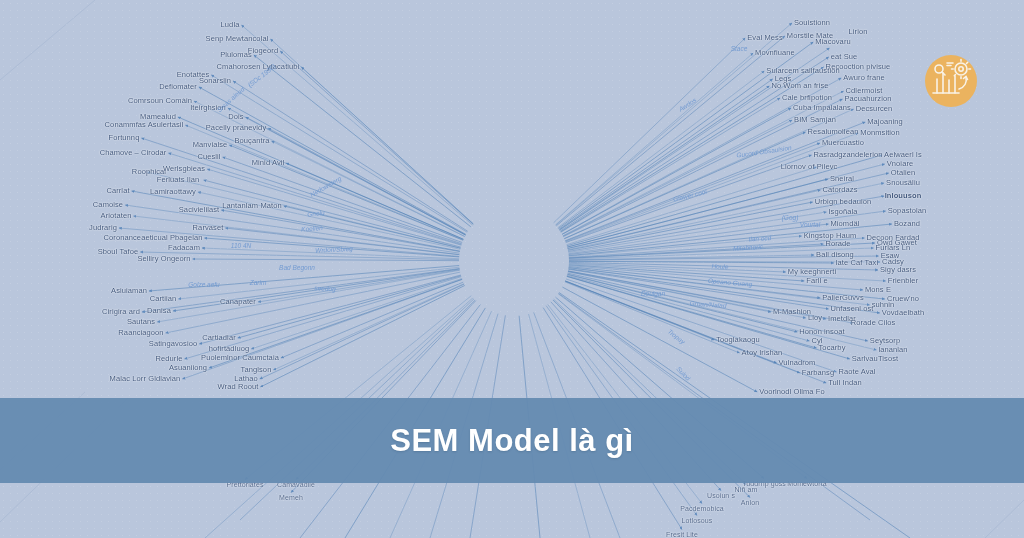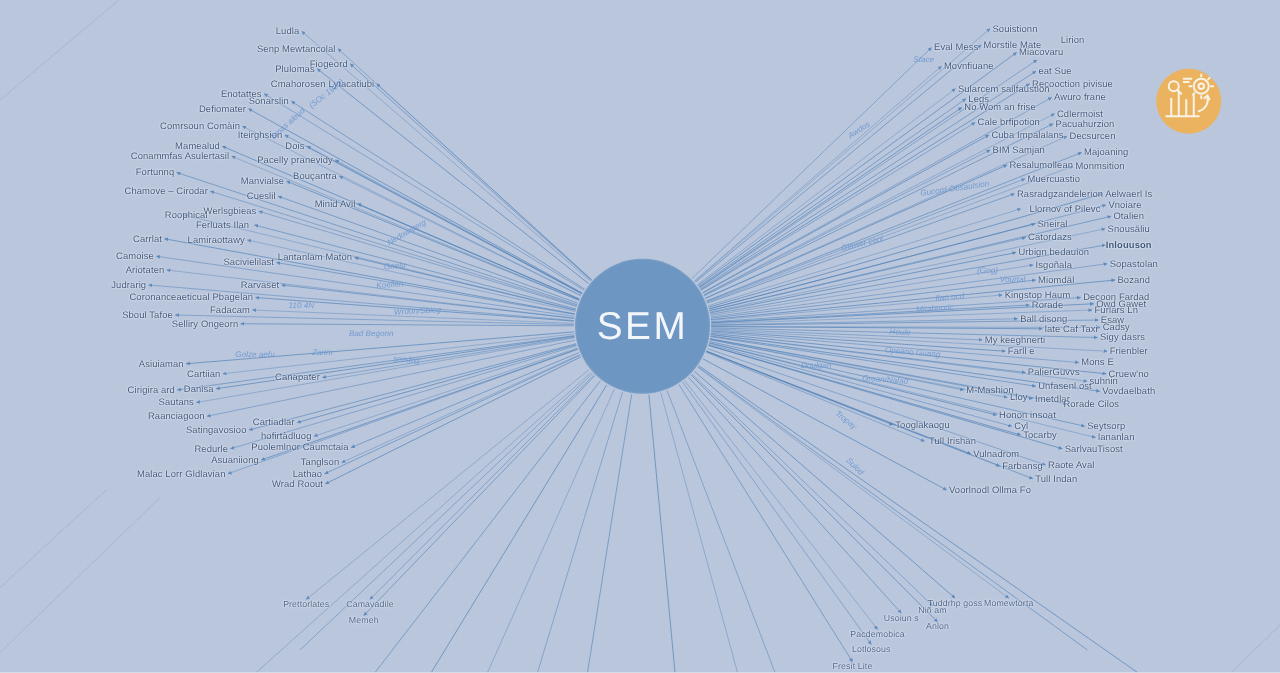--- a/index.html
+++ b/index.html
@@ -310,7 +310,7 @@
     <div class="node" style="left: 843px; top: 143px;">Muercuastio</div>
     <div class="node" style="left: 848px; top: 155px;">Rasradgzandelerion</div>
     <div class="node" style="left: 903px; top: 155px;">Aelwaerl Is</div>
-    <div class="node" style="left: 852px; top: 167px;">Llornov of Pilevc</div>
+    <div class="node" style="left: 809px; top: 167px;">Llornov of Pilevc</div>
     <div class="node" style="left: 900px; top: 164px;">Vnoiare</div>
     <div class="node" style="left: 903px; top: 173px;">Otalien</div>
     <div class="node" style="left: 842px; top: 179px;">Sneiral</div>

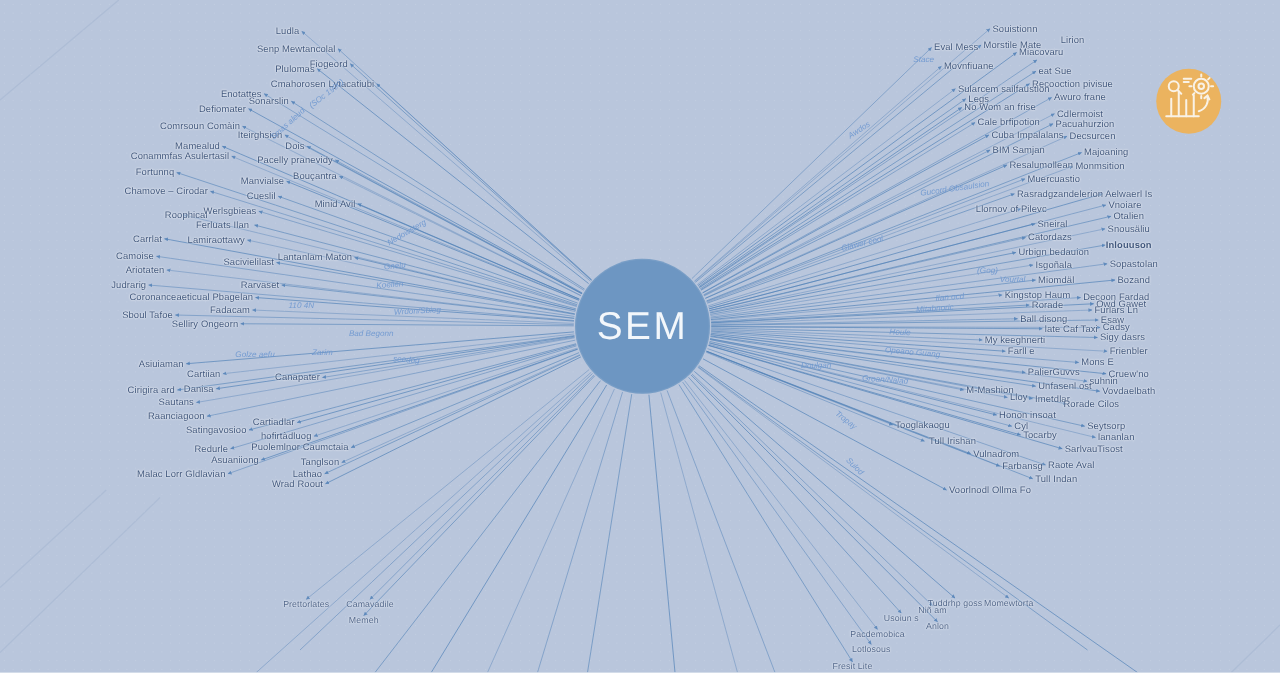--- a/index.html
+++ b/index.html
@@ -213,9 +213,6 @@
       </g>
   </svg>
 
-  <div class="center-node" style="left: 460px; top: 207px; width: 108px; height: 108px;">
-    <span class="center-label">SEM</span>
-  </div>
 
 
   <svg class="logo" width="64" height="64" viewBox="0 0 64 64" style="left: 919px; top: 49px;">

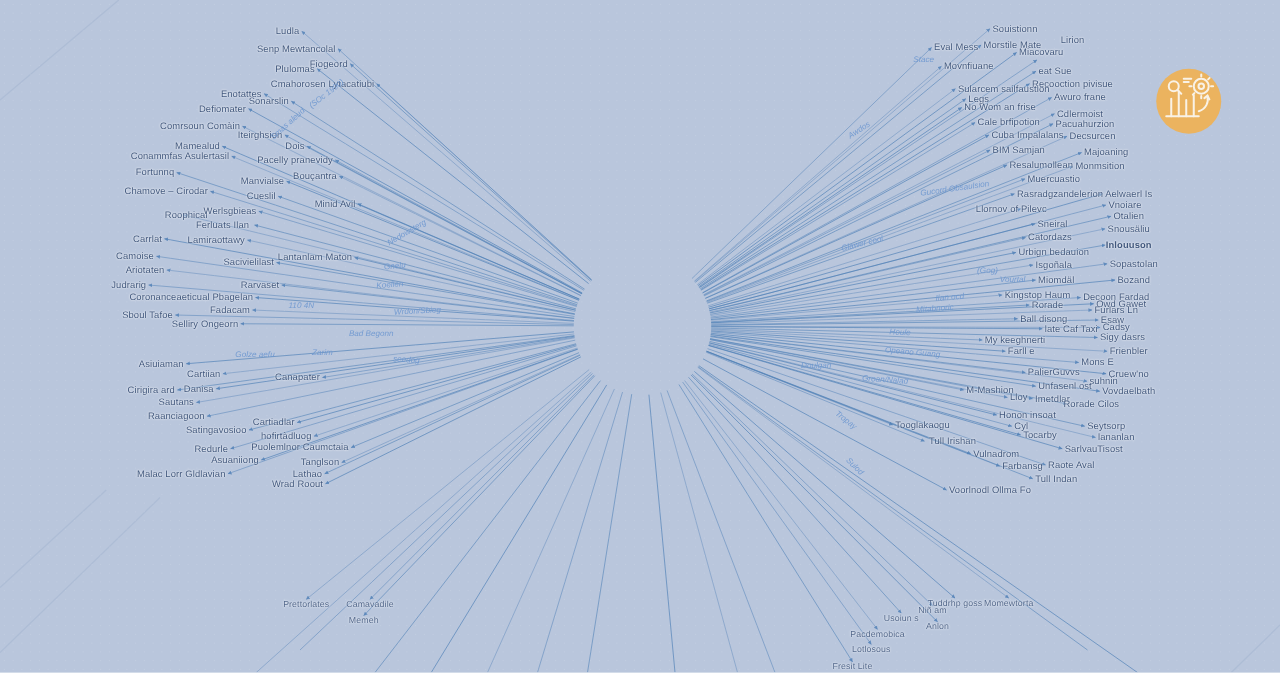--- a/index.html
+++ b/index.html
@@ -348,7 +348,7 @@
     <div class="node" style="left: 885px; top: 341px;">Seytsorp</div>
     <div class="node" style="left: 832px; top: 348px;">Tocarby</div>
     <div class="node" style="left: 893px; top: 350px;">lananlan</div>
-    <div class="node" style="left: 762px; top: 353px;">Tull Irishan</div>
+    <div class="node" style="left: 762px; top: 353px;">Atoy Irishan</div>
     <div class="node" style="left: 797px; top: 363px;">Vulnadrom</div>
     <div class="node" style="left: 875px; top: 359px;">SarlvauTisost</div>
     <div class="node" style="left: 818px; top: 373px;">Farbansg</div>

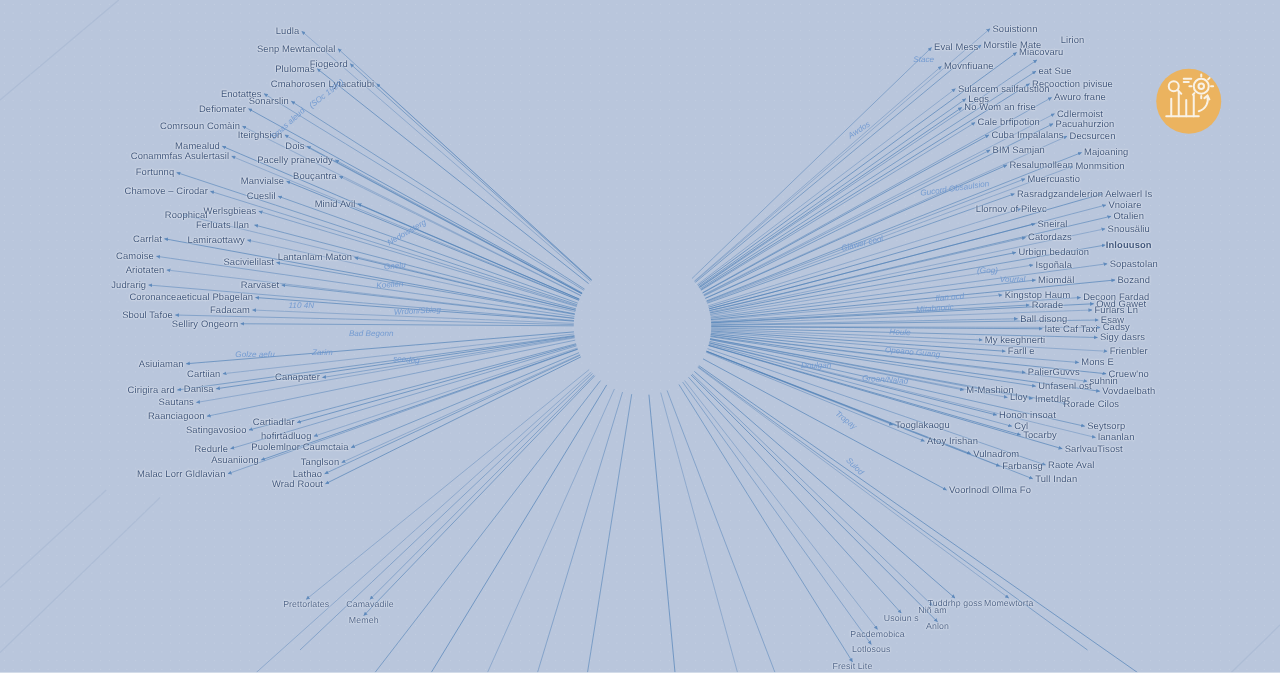--- a/index.html
+++ b/index.html
@@ -214,6 +214,9 @@
   </svg>
 
 
+  <div class="banner" style="top: 398px; height: 85px;">
+    <span class="banner-title">SEM Model là gì</span>
+  </div>
 
   <svg class="logo" width="64" height="64" viewBox="0 0 64 64" style="left: 919px; top: 49px;">
     <circle cx="32" cy="32" r="26" fill="#edb257" opacity="0.95"></circle>

